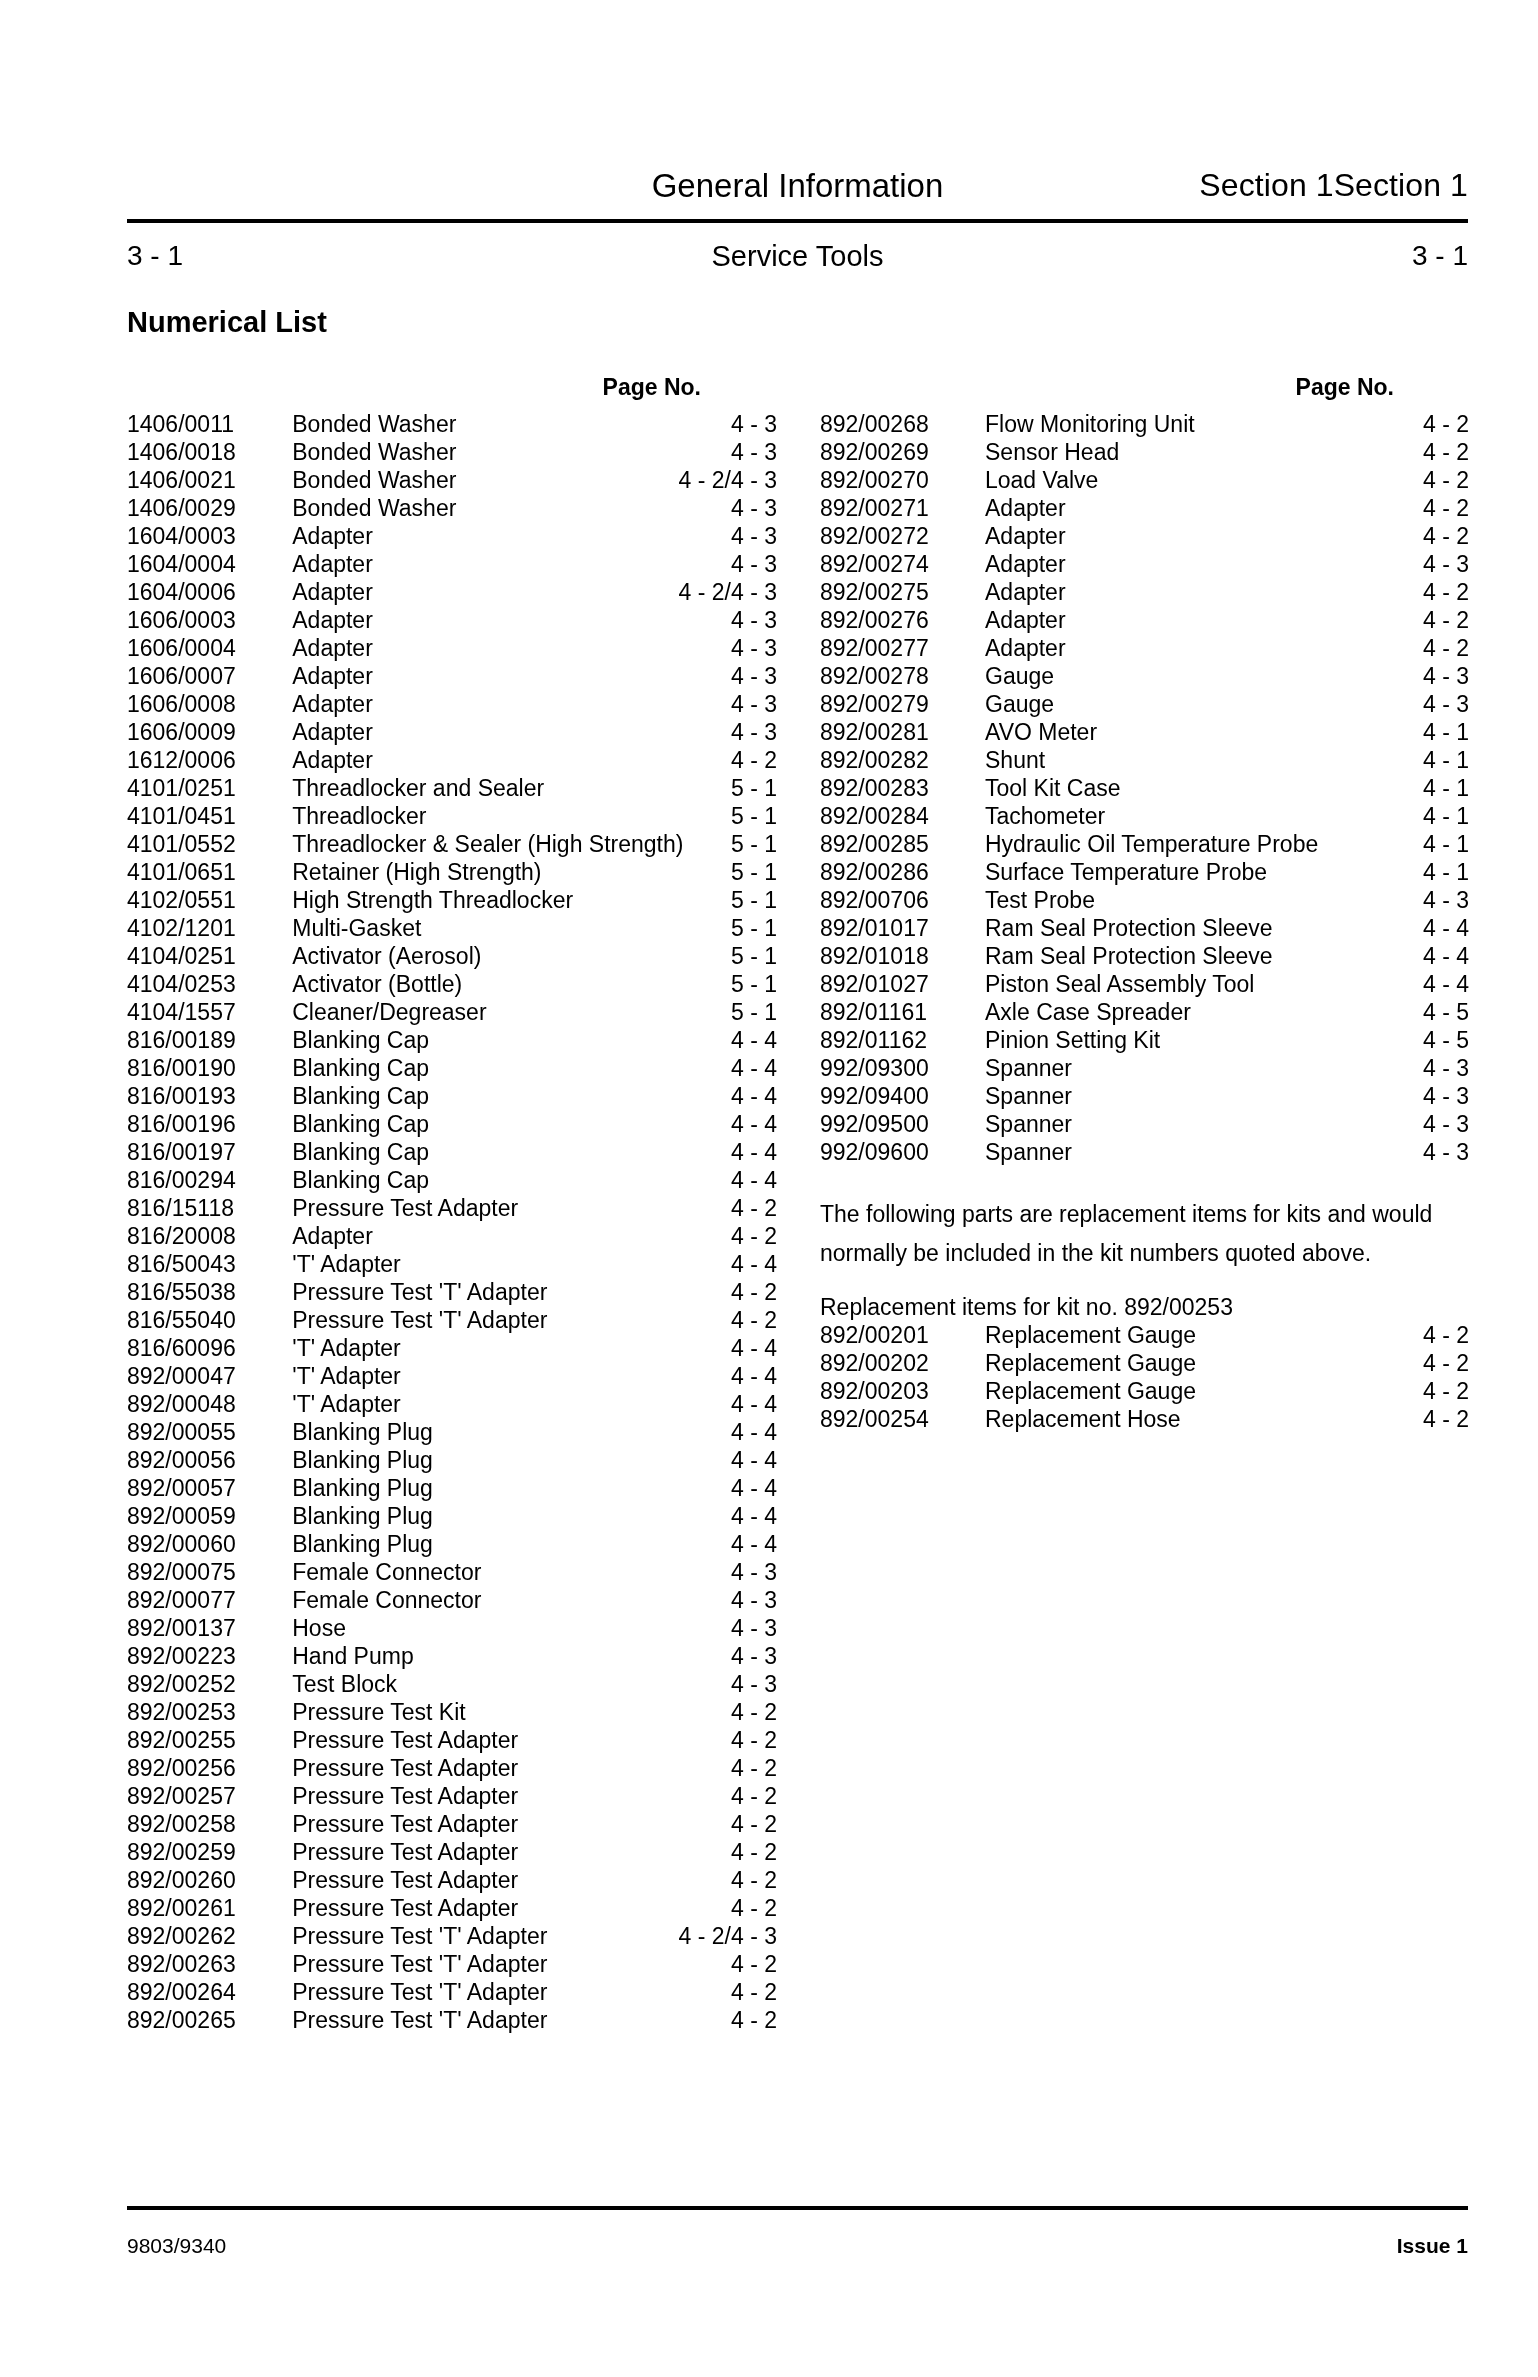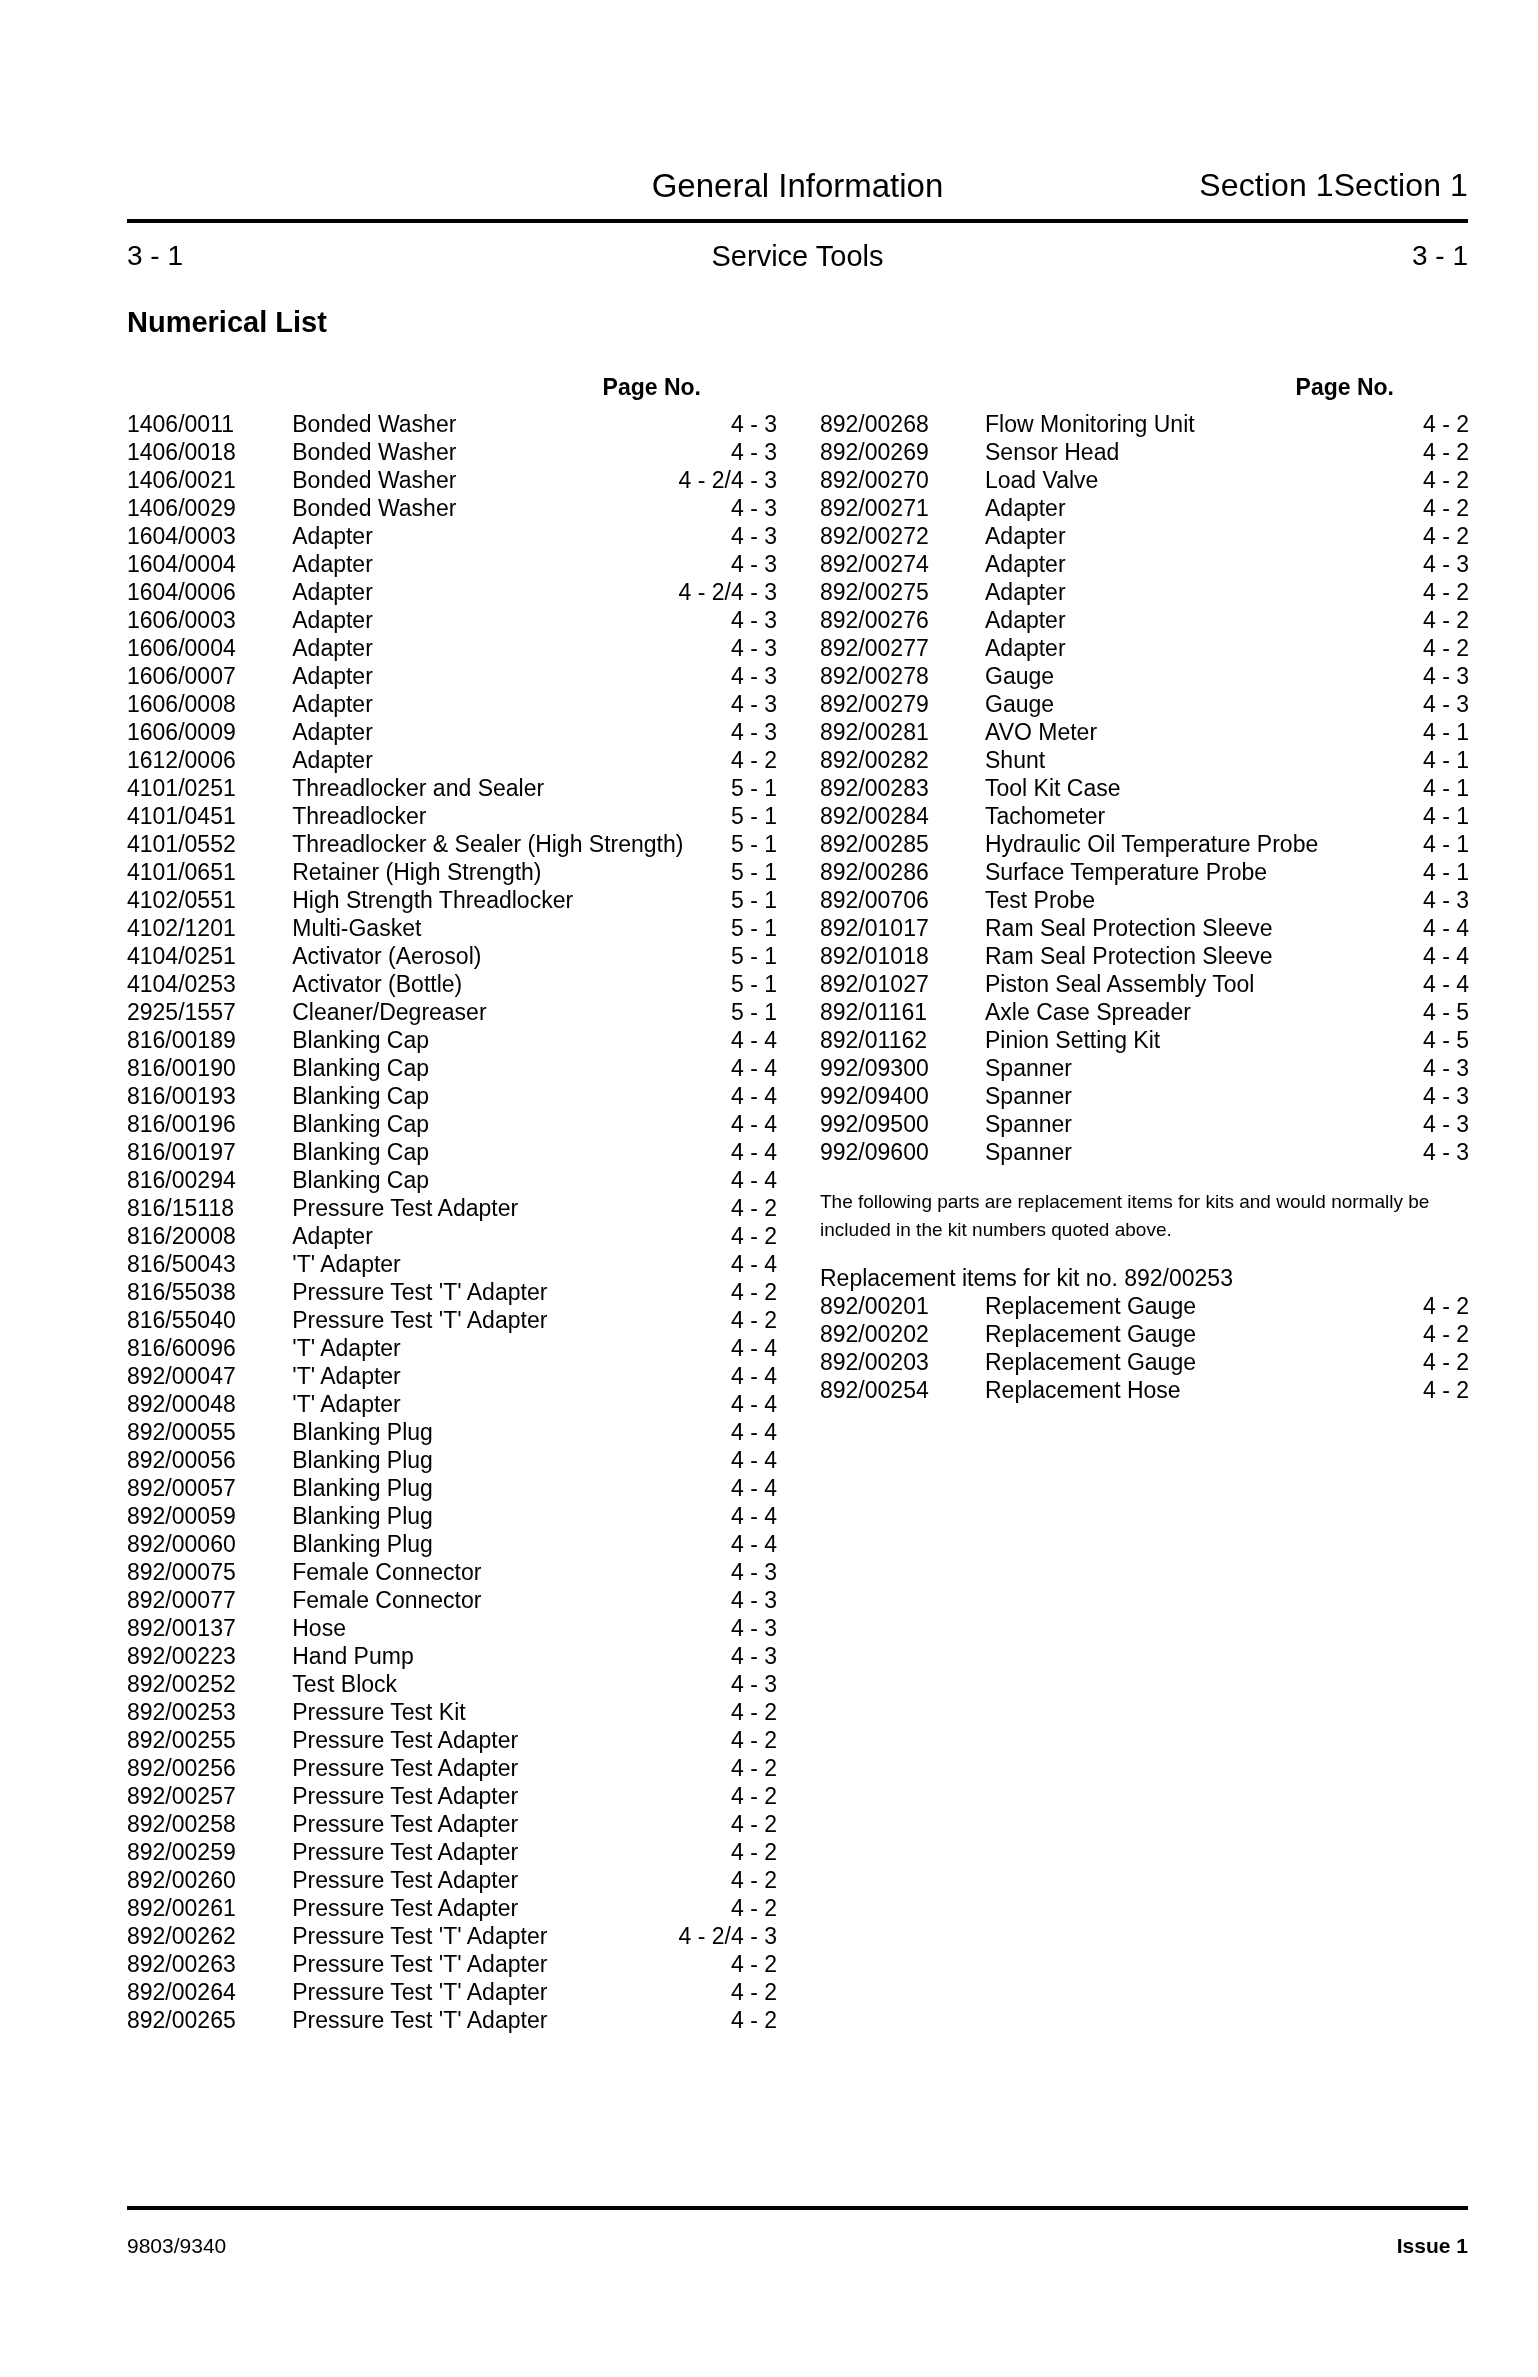--- a/index.html
+++ b/index.html
@@ -321,7 +321,7 @@
                 <td class="c-page">5 - 1</td>
               </tr>
               <tr>
-                <td class="c-num">2925/1557</td>
+                <td class="c-num">4104/1557</td>
                 <td class="c-desc">Cleaner/Degreaser</td>
                 <td class="c-page">5 - 1</td>
               </tr>

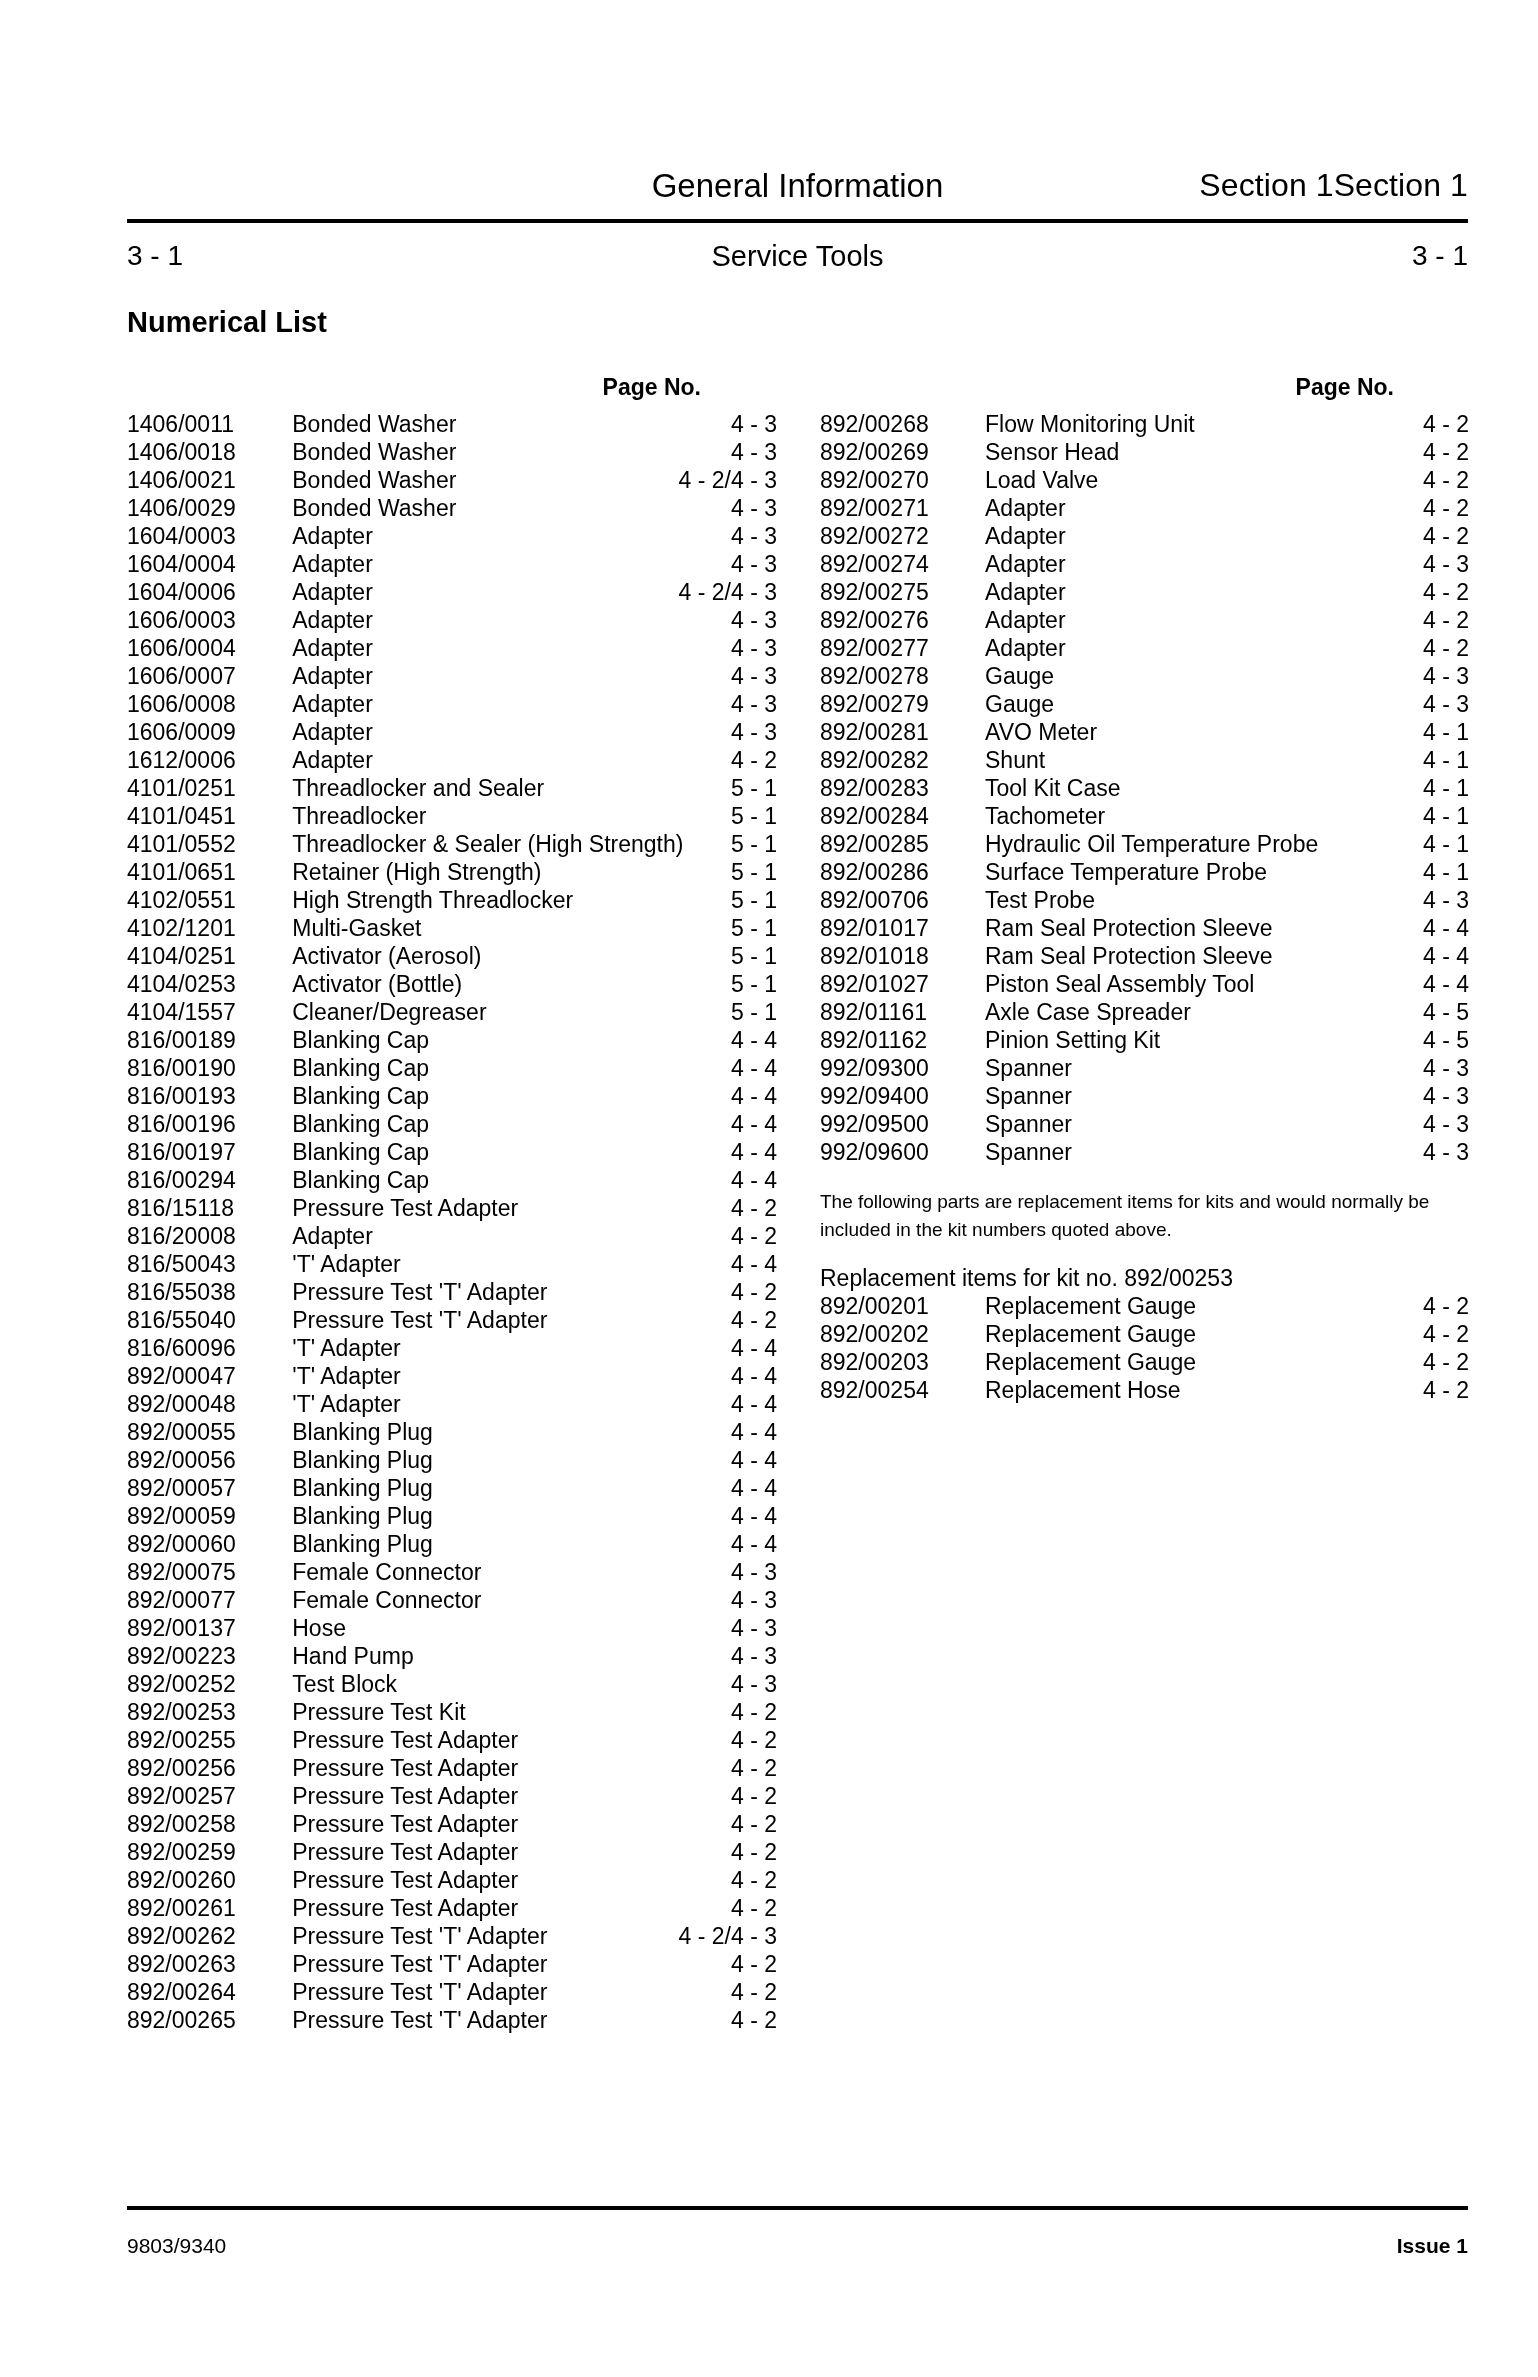--- a/index.html
+++ b/index.html
@@ -139,9 +139,9 @@
 
   
   .note {
-    font-size: 19px;
-    line-height: 28px;
-    margin-top: 22px;
+    font-size: 23px;
+    line-height: 39px;
+    margin-top: 29px;
     width: 636px;
   }
   .sub-head {

